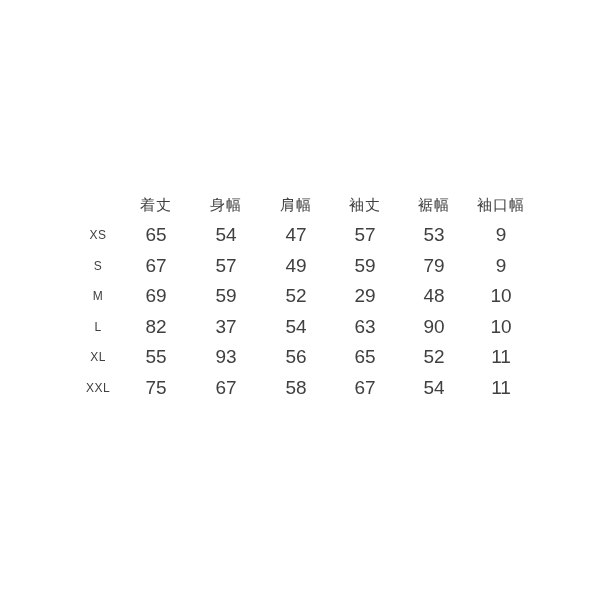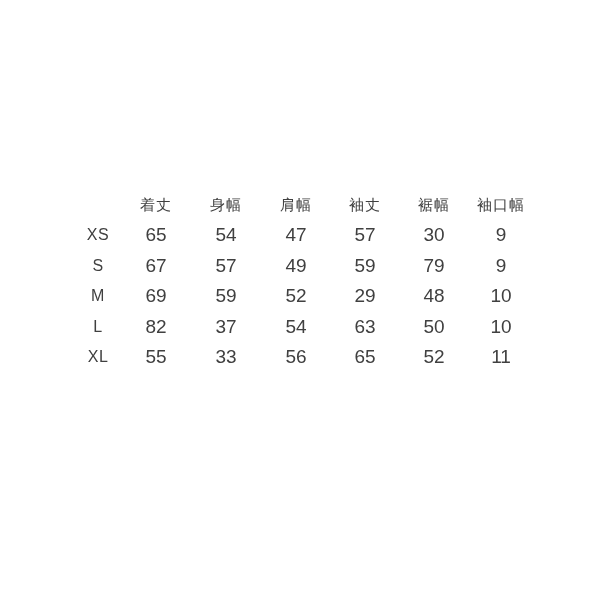--- a/index.html
+++ b/index.html
@@ -52,7 +52,7 @@
     height: 30.5px;
   }
   tbody th {
-    font-size: 16px;
+    font-size: 12px;
     letter-spacing: 0.5px;
   }
   tbody td {

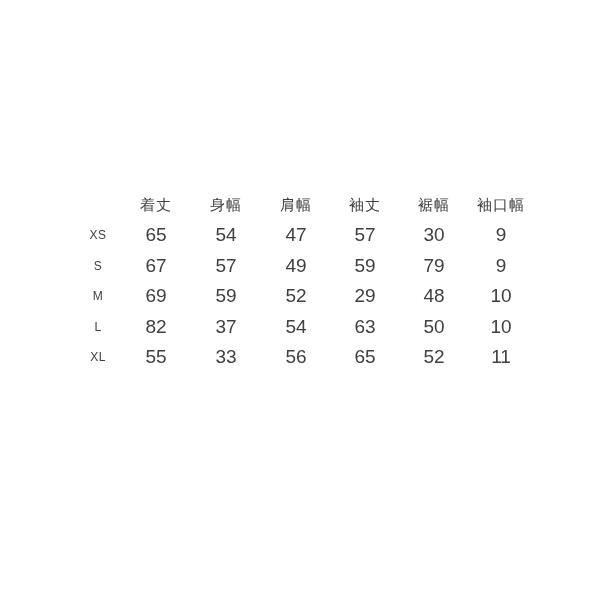--- a/index.html
+++ b/index.html
@@ -91,7 +91,7 @@
         <td>54</td>
         <td>47</td>
         <td>57</td>
-        <td>30</td>
+        <td>53</td>
         <td>9</td>
       </tr>
       <tr>

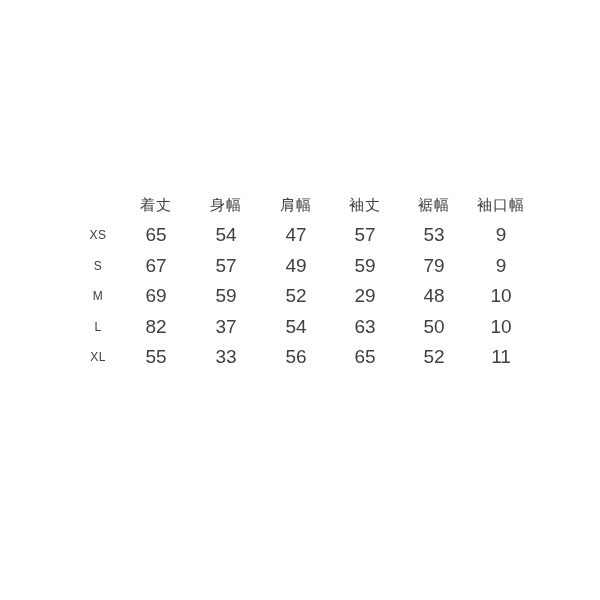--- a/index.html
+++ b/index.html
@@ -118,7 +118,7 @@
         <td>37</td>
         <td>54</td>
         <td>63</td>
-        <td>50</td>
+        <td>90</td>
         <td>10</td>
       </tr>
       <tr>

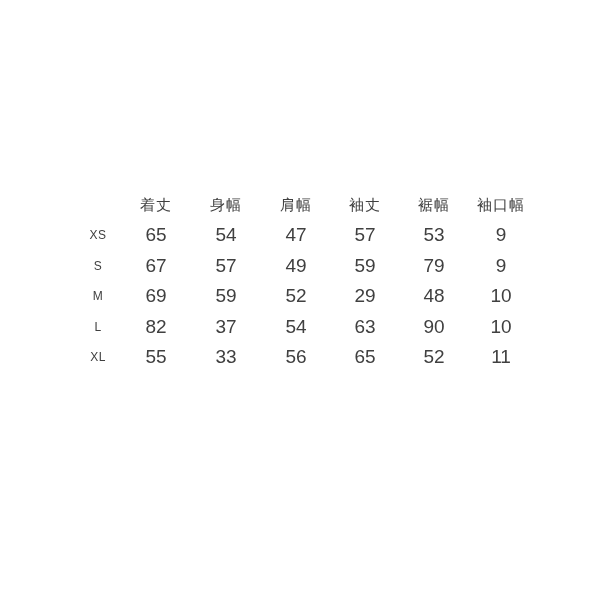--- a/index.html
+++ b/index.html
@@ -124,7 +124,7 @@
       <tr>
         <th>XL</th>
         <td>55</td>
-        <td>33</td>
+        <td>93</td>
         <td>56</td>
         <td>65</td>
         <td>52</td>

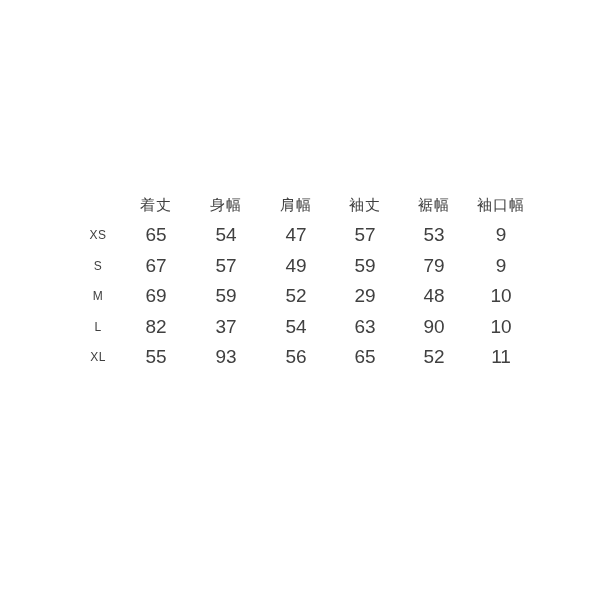--- a/index.html
+++ b/index.html
@@ -130,6 +130,15 @@
         <td>52</td>
         <td>11</td>
       </tr>
+      <tr>
+        <th>XXL</th>
+        <td>75</td>
+        <td>67</td>
+        <td>58</td>
+        <td>67</td>
+        <td>54</td>
+        <td>11</td>
+      </tr>
     </tbody>
   </table>
 </div>

